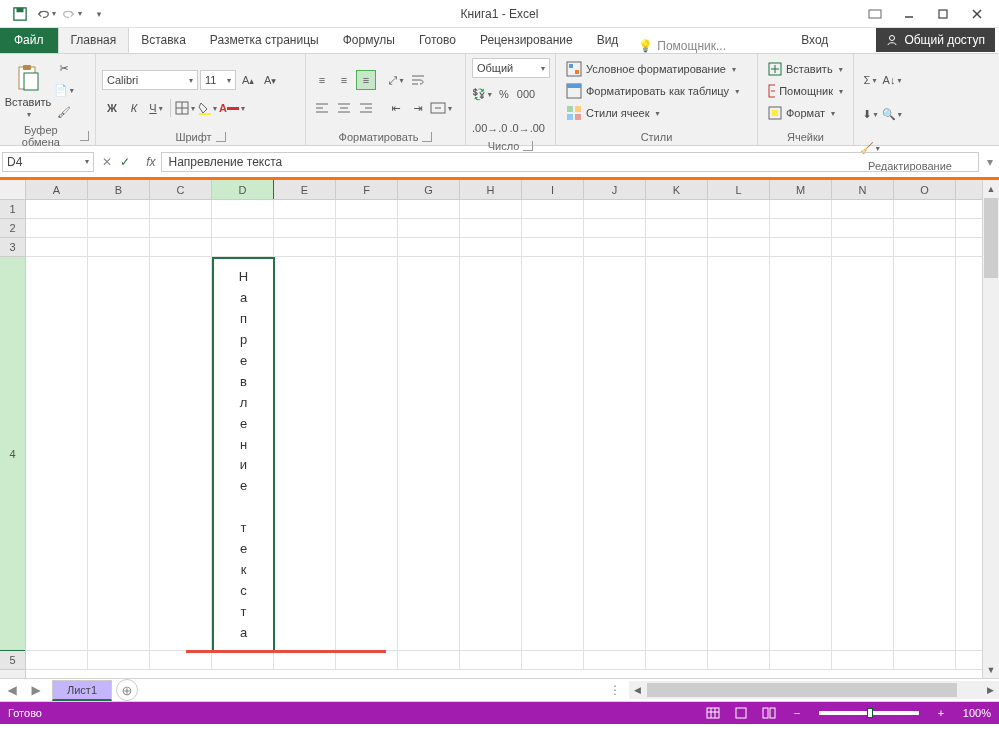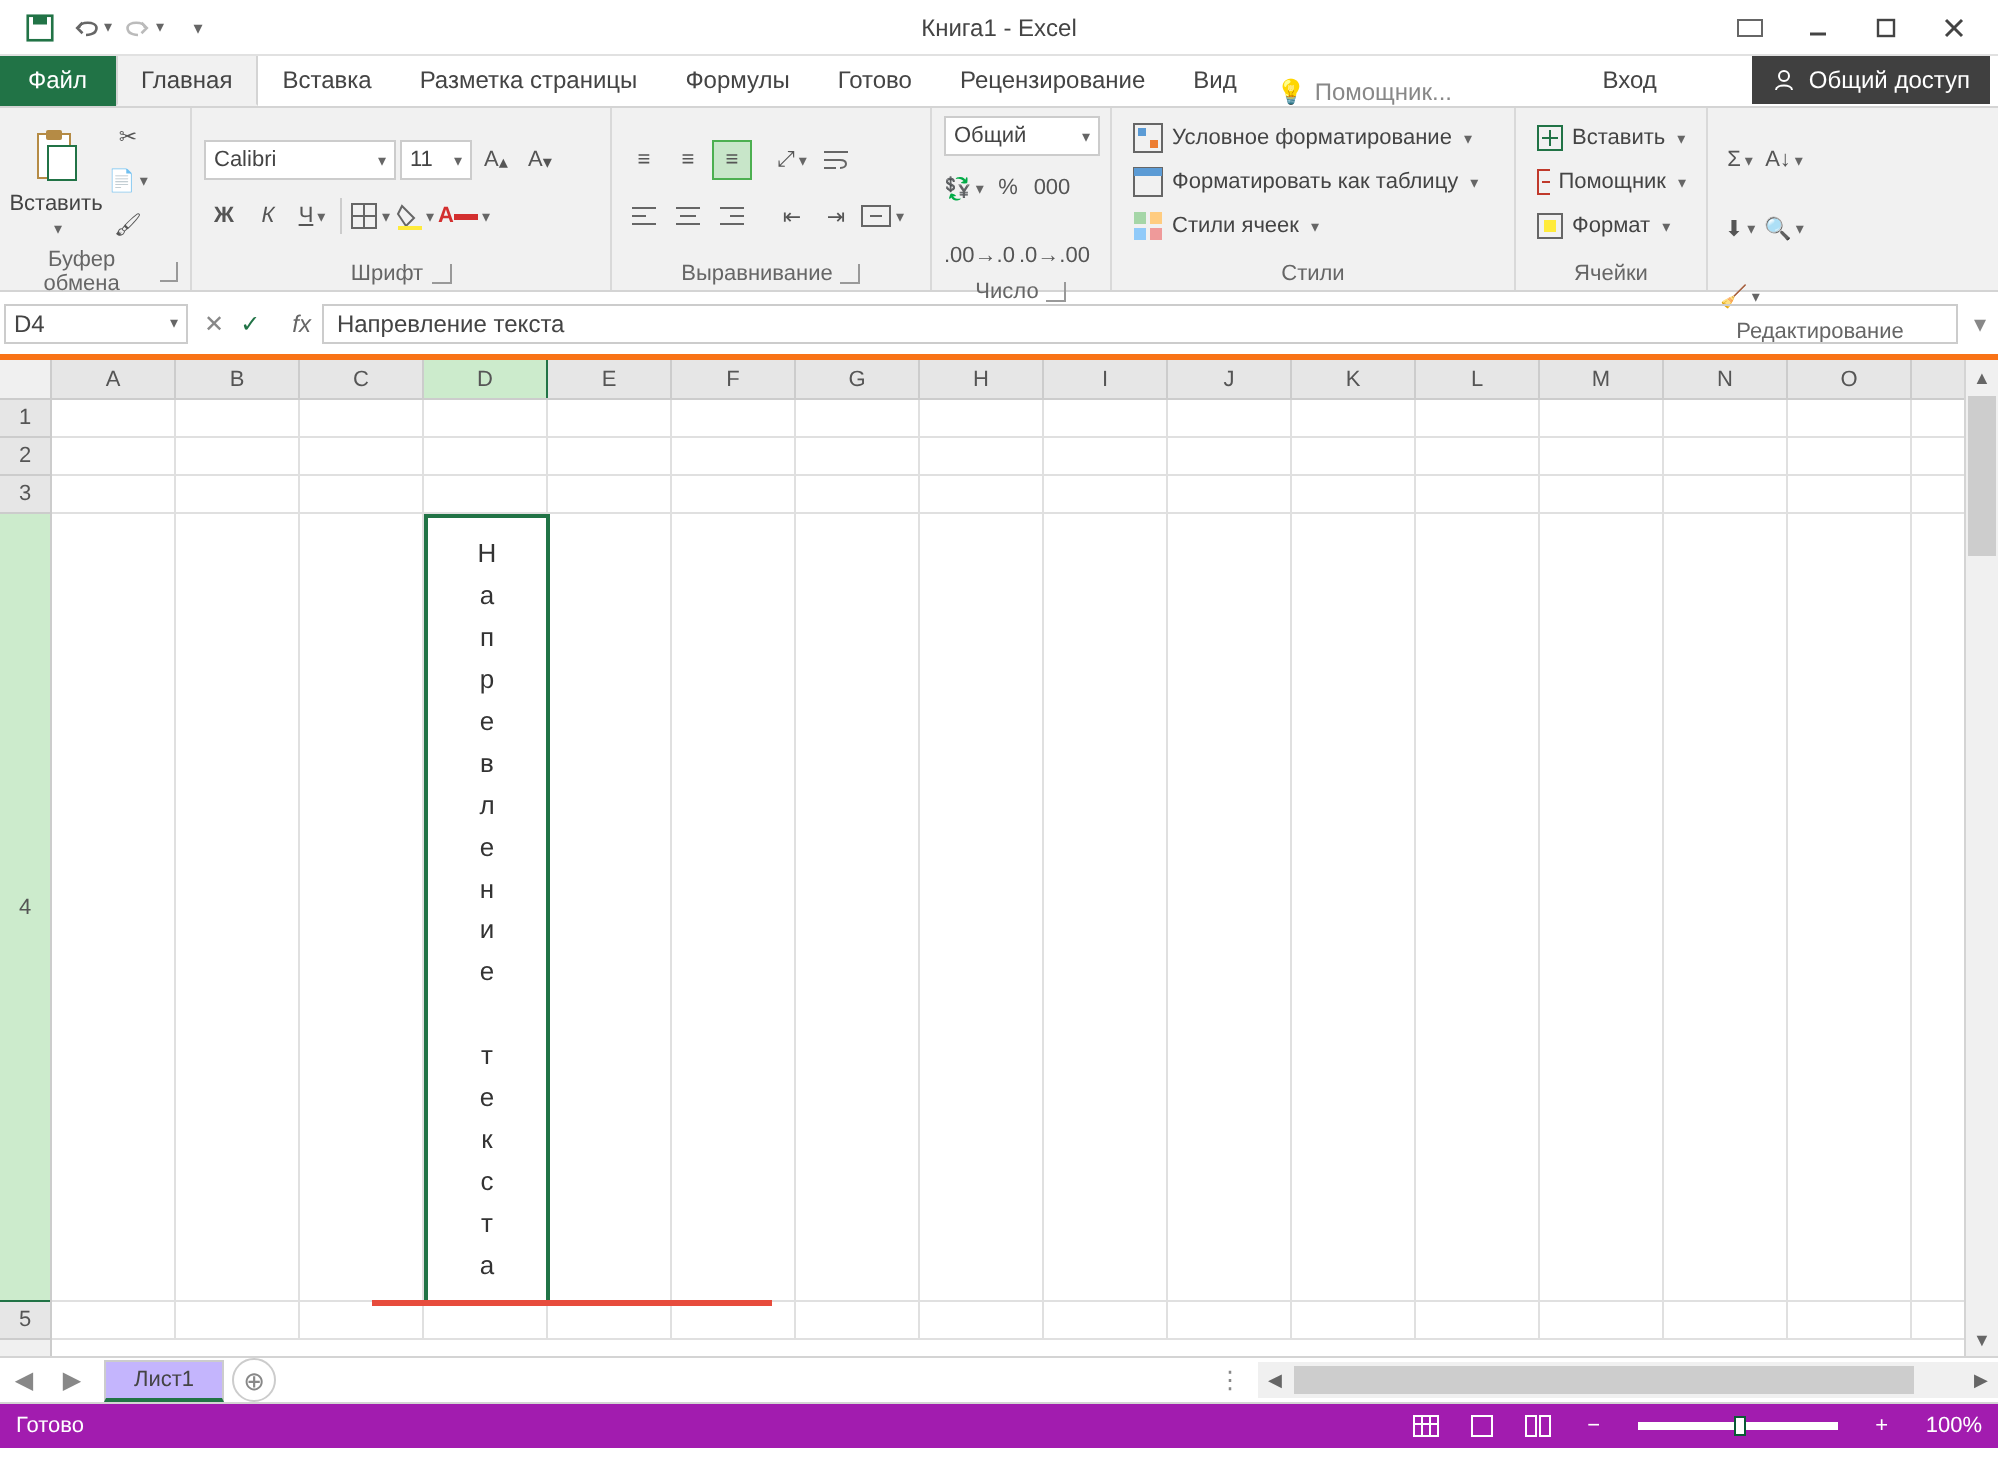--- a/index.html
+++ b/index.html
@@ -294,7 +294,7 @@
       </div>
     </div>
     <div class="group-label">
-        <span>Выравнивание</span>
+        <span>Форматировать</span>
         <span class="launcher"></span>
       </div>
   </div>

